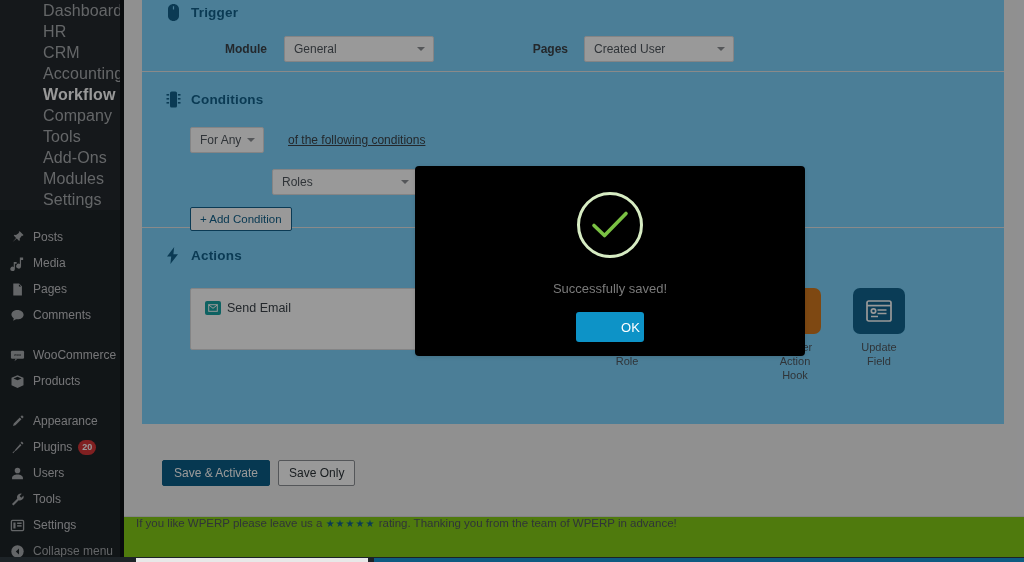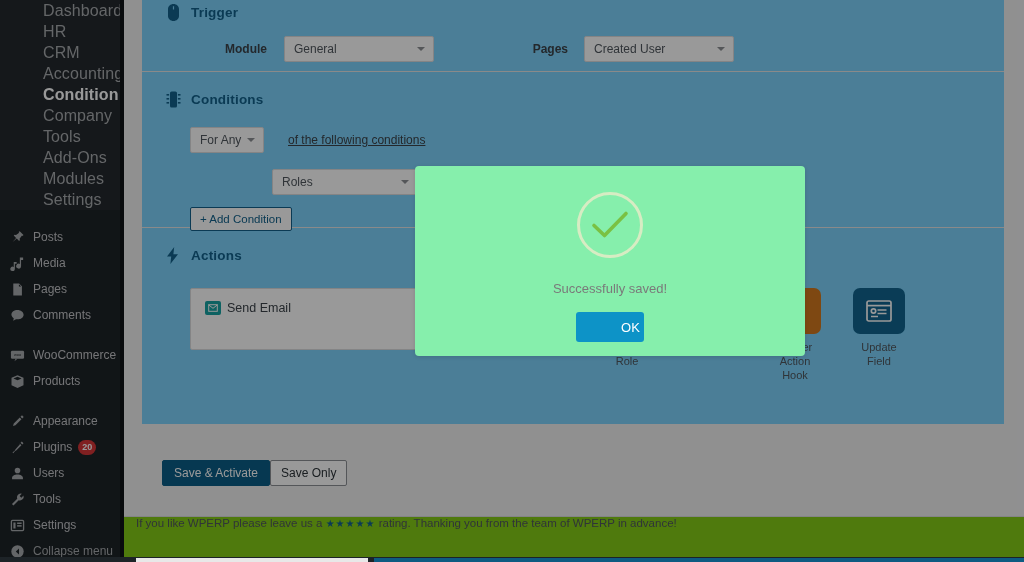--- a/index.html
+++ b/index.html
@@ -356,7 +356,7 @@
         <div class="erp-item"><span>HR</span></div>
         <div class="erp-item"><span>CRM</span></div>
         <div class="erp-item"><span>Accounting</span></div>
-        <div class="erp-item active"><span>Condition</span></div>
+        <div class="erp-item active"><span>Workflow</span></div>
         <div class="erp-item"><span>Company</span></div>
         <div class="erp-item"><span>Tools</span></div>
         <div class="erp-item"><span>Add-Ons</span></div>

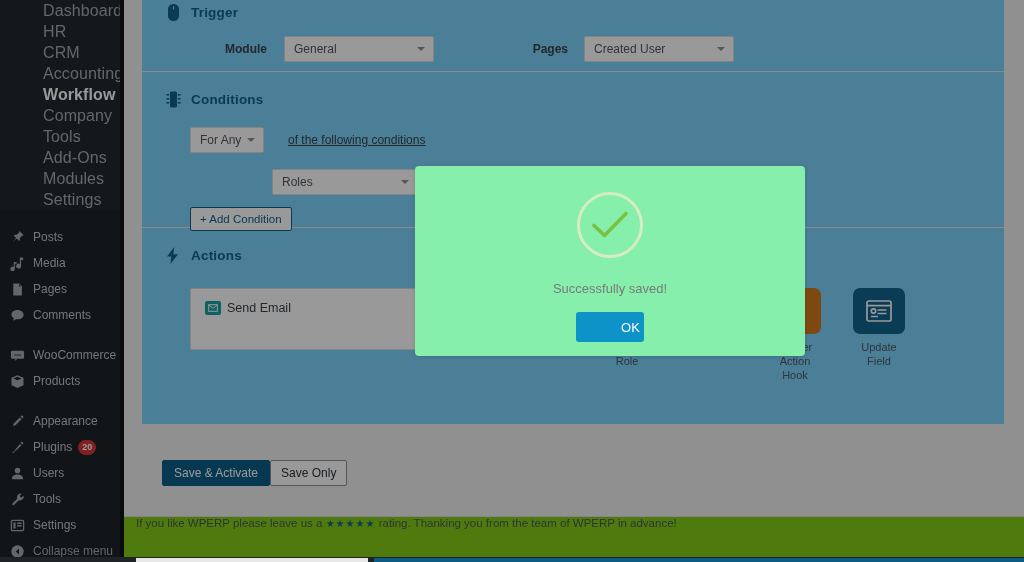--- a/index.html
+++ b/index.html
@@ -282,7 +282,7 @@
     position: absolute;
     left: 415px; top: 166px;
     width: 390px; height: 190px;
-    background: #86efac;
+    background: #000000;
     border-radius: 4px;
     z-index: 60;
     display: flex;

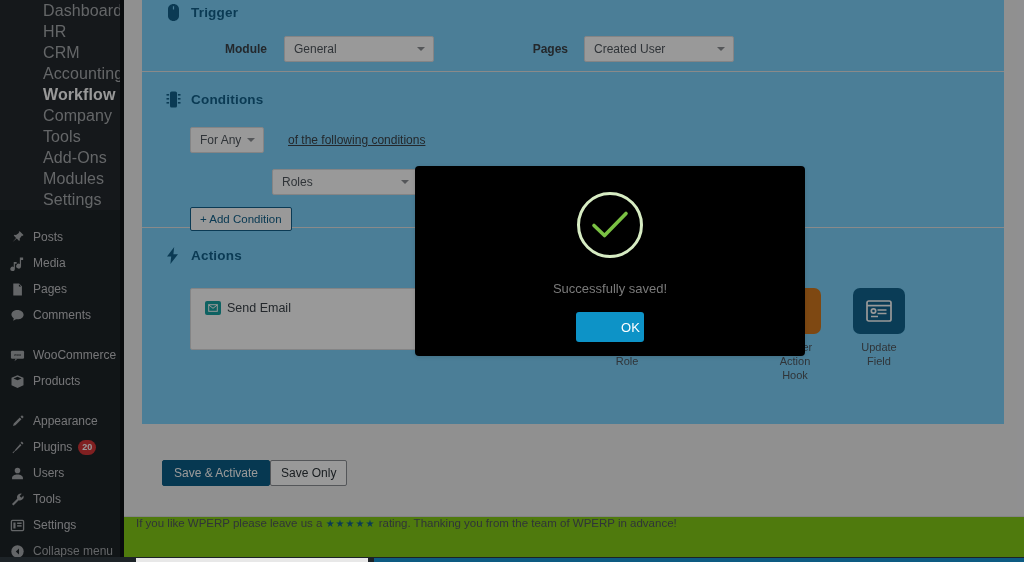--- a/index.html
+++ b/index.html
@@ -609,7 +609,7 @@
 
     <div class="row" style="margin-top:36px; padding-left:38px;">
       <span class="btn-primary">Save &amp; Activate</span>
-      <span class="btn-ghost" style="">Save Only</span>
+      <span class="btn-ghost" style="margin-left:8px;">Save Only</span>
     </div>
   </div>
 

